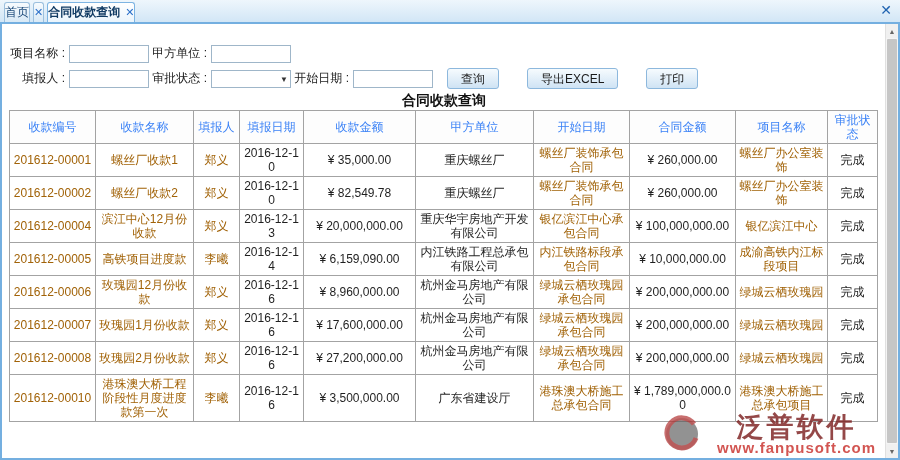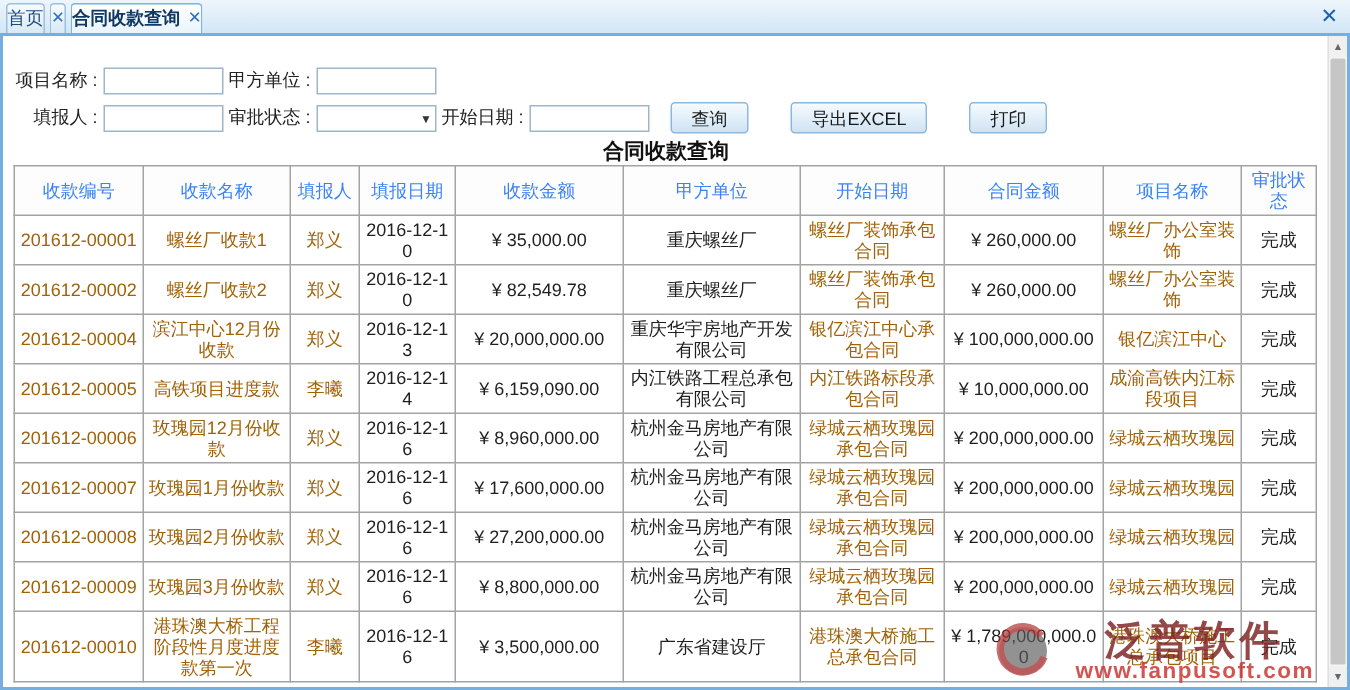--- a/index.html
+++ b/index.html
@@ -236,18 +236,6 @@
           <td>完成</td>
         </tr>
         <tr>
-          <td class="link">201612-00009</td>
-          <td class="link">玫瑰园3月份收款</td>
-          <td class="link">郑义</td>
-          <td>2016-12-16</td>
-          <td>¥ 8,800,000.00</td>
-          <td>杭州金马房地产有限公司</td>
-          <td class="link">绿城云栖玫瑰园承包合同</td>
-          <td>¥ 200,000,000.00</td>
-          <td class="link">绿城云栖玫瑰园</td>
-          <td>完成</td>
-        </tr>
-        <tr>
           <td class="link">201612-00010</td>
           <td class="link">港珠澳大桥工程阶段性月度进度款第一次</td>
           <td class="link">李曦</td>

